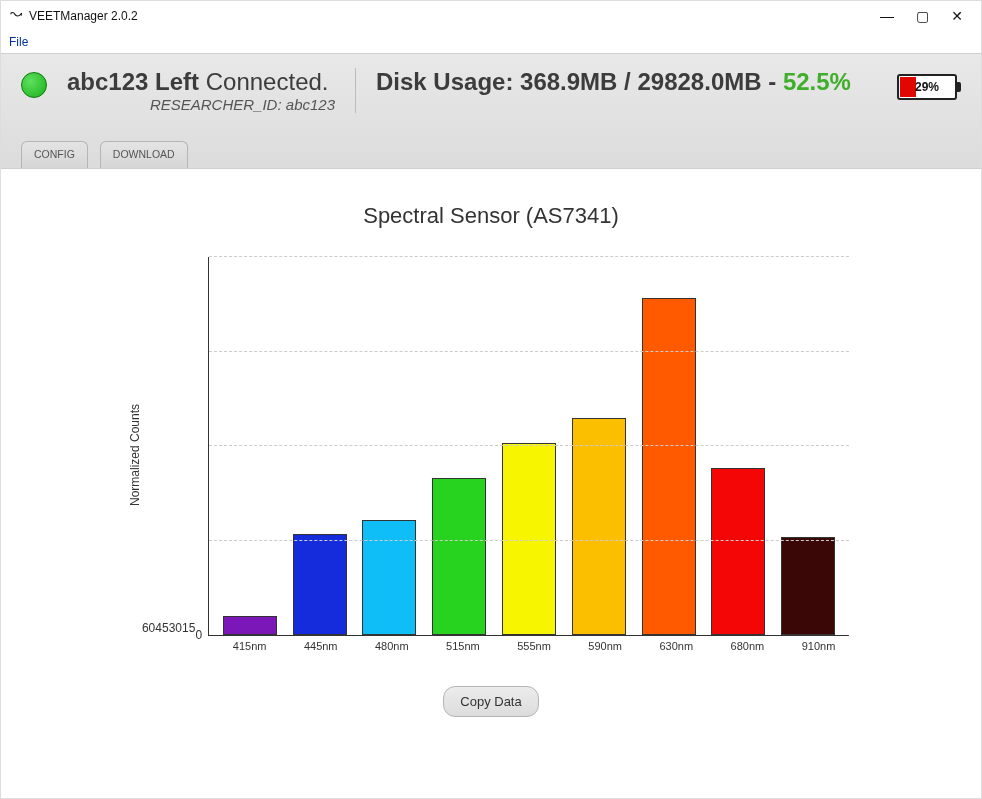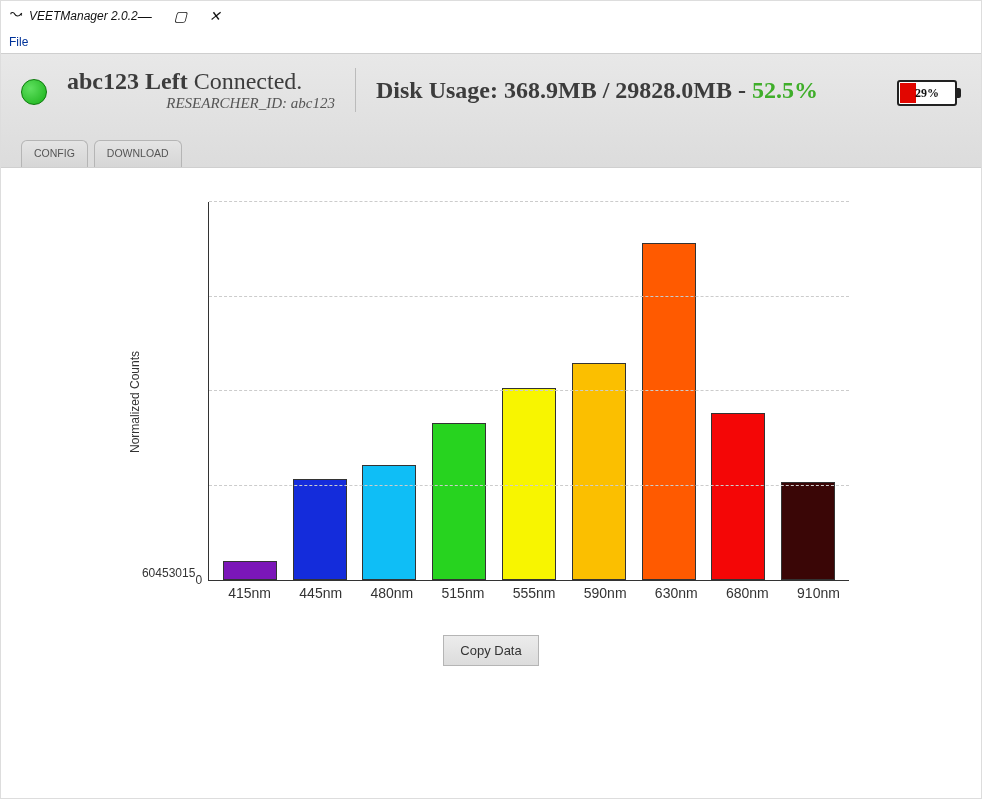--- a/index.html
+++ b/index.html
@@ -4,7 +4,7 @@
 <style>
   html, body { margin:0; padding:0; font-family:"Segoe UI",Arial,sans-serif; background:#fff; color:#222; }
   .window { width:982px; height:799px; display:flex; flex-direction:column; border:1px solid #ddd; box-sizing:border-box; }
-  .titlebar { height:30px; display:flex; align-items:center; padding:0 8px; font-size:12px; color:#111;font-style:italic; }
+  .titlebar { height:30px; display:flex; align-items:center; justify-content:space-between; padding:0 8px; font-size:12px; color:#111; }
   .titlebar-left { display:flex; align-items:center; gap:6px; }
   .win-controls { display:flex; gap:22px; align-items:center; padding-right:10px; }
   .win-controls span { font-size:14px; line-height:1; color:#111; cursor:default; }

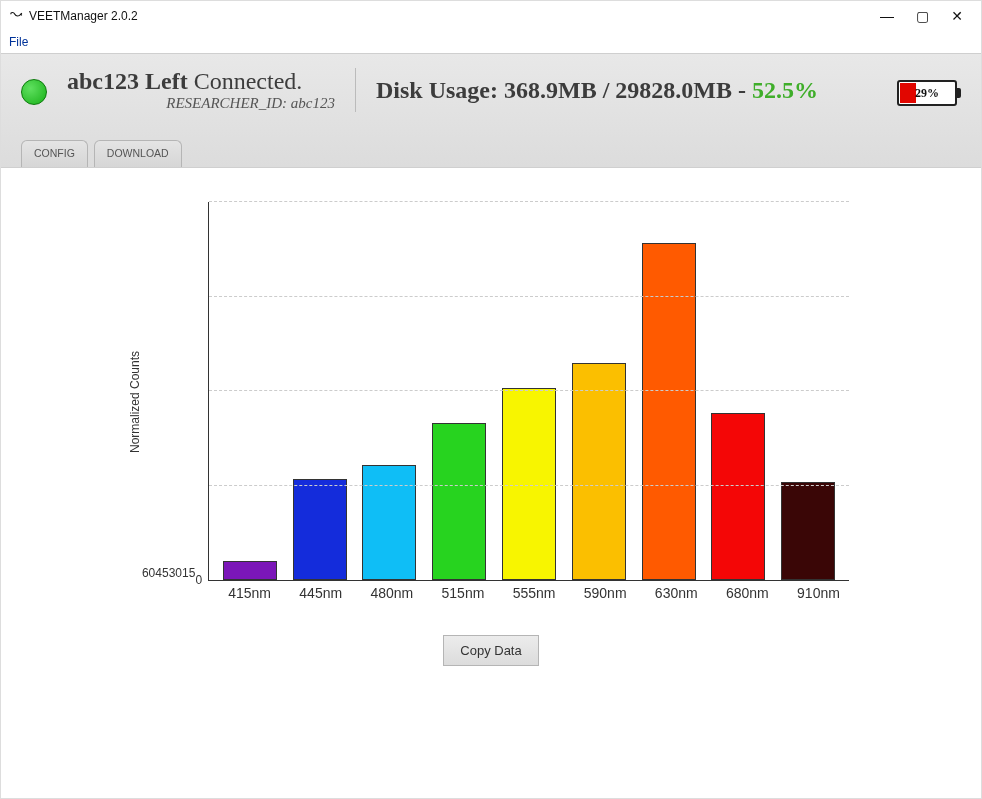--- a/index.html
+++ b/index.html
@@ -11,7 +11,7 @@
   .menubar { height:22px; font-size:12px; padding:0 8px; color:#003399; display:flex; align-items:center; }
   .menubar span { cursor:default; }
   .status-panel { background:linear-gradient(#e8e8e8,#dcdcdc); border-top:1px solid #cfcfcf; border-bottom:1px solid #cfcfcf; padding:14px 20px 0 20px; }
-  .status-row { display:flex; align-items:center; gap:20px;font-family:Liberation Serif, serif; }
+  .status-row { display:flex; align-items:flex-start; gap:20px; }
   .status-dot { width:24px; height:24px; border-radius:50%; background:radial-gradient(circle at 35% 35%,#5fe05f,#18b018); border:1px solid #0a7a0a; margin-top:4px; }
   .conn-block { display:flex; flex-direction:column; padding-right:20px; border-right:1px solid #bbb; min-width:268px; }
   .conn-main { font-size:24px; font-weight:400; color:#3c3c3c; white-space:nowrap; }

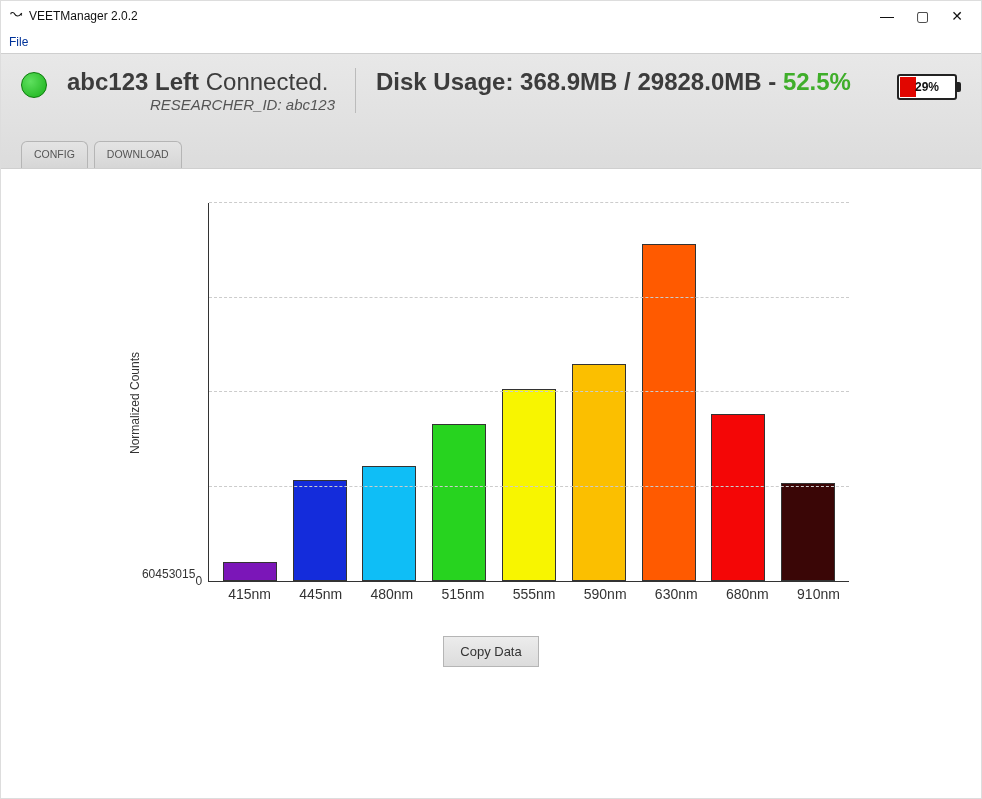--- a/index.html
+++ b/index.html
@@ -27,7 +27,7 @@
   .battery-pct { position:absolute; top:0; left:0; right:0; bottom:0; display:flex; align-items:center; justify-content:center; font-size:12px; font-weight:600; color:#111; }
   .battery-nub { width:4px; height:10px; background:#222; border-radius:0 2px 2px 0; }
   .tabs-row { display:flex; justify-content:space-between; margin-top:28px; }
-  .tab-group { display:flex; gap:6px; }
+  .tab-group { display:flex; gap:12px; }
   .tab { font-size:10.5px; padding:6px 12px 8px 12px; border:1px solid #b5b5b5; border-bottom:none; border-radius:6px 6px 0 0; background:linear-gradient(#e4e4e4,#d6d6d6); color:#555; cursor:default; }
   .tab.active { background:#fff; color:#333; position:relative; top:1px; }
   .content { flex:1; background:#fff; display:flex; flex-direction:column; align-items:center; padding:34px 40px 24px 40px; overflow:hidden; }

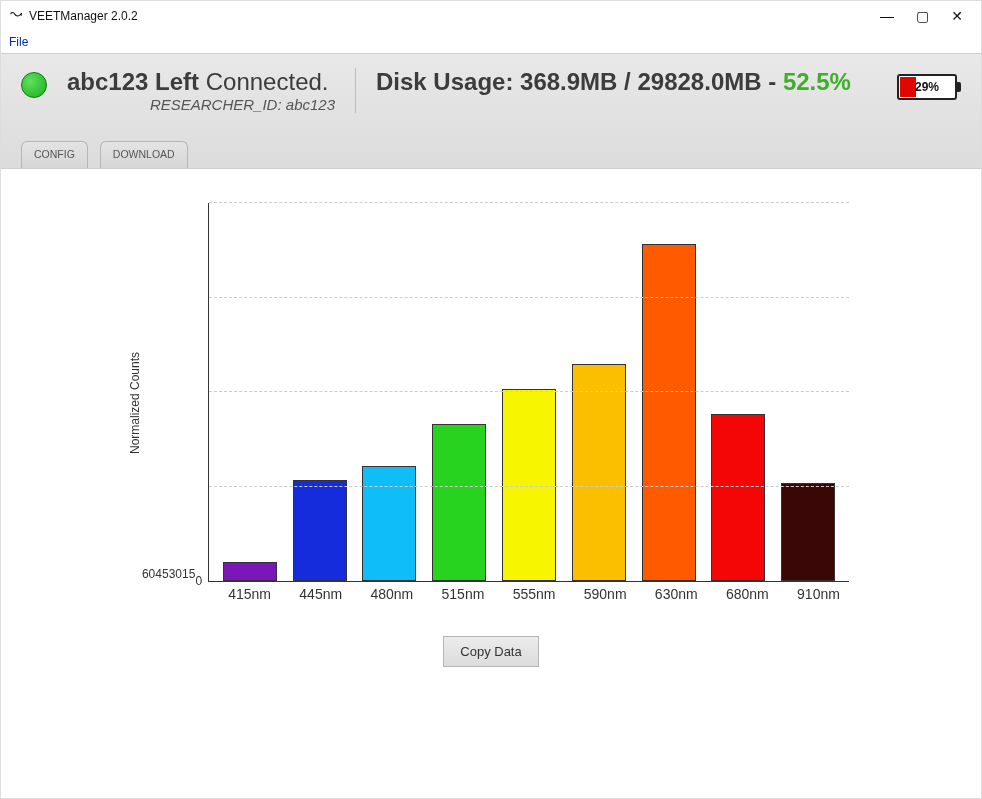--- a/index.html
+++ b/index.html
@@ -104,6 +104,7 @@
   </div>
 
   <div class="content">
+    <div class="chart-title">Spectral Sensor (AS7341)</div>
     <div class="chart">
       <div class="yaxis-label">Normalized Counts</div>
       <div class="ygutter" id="ygutter">

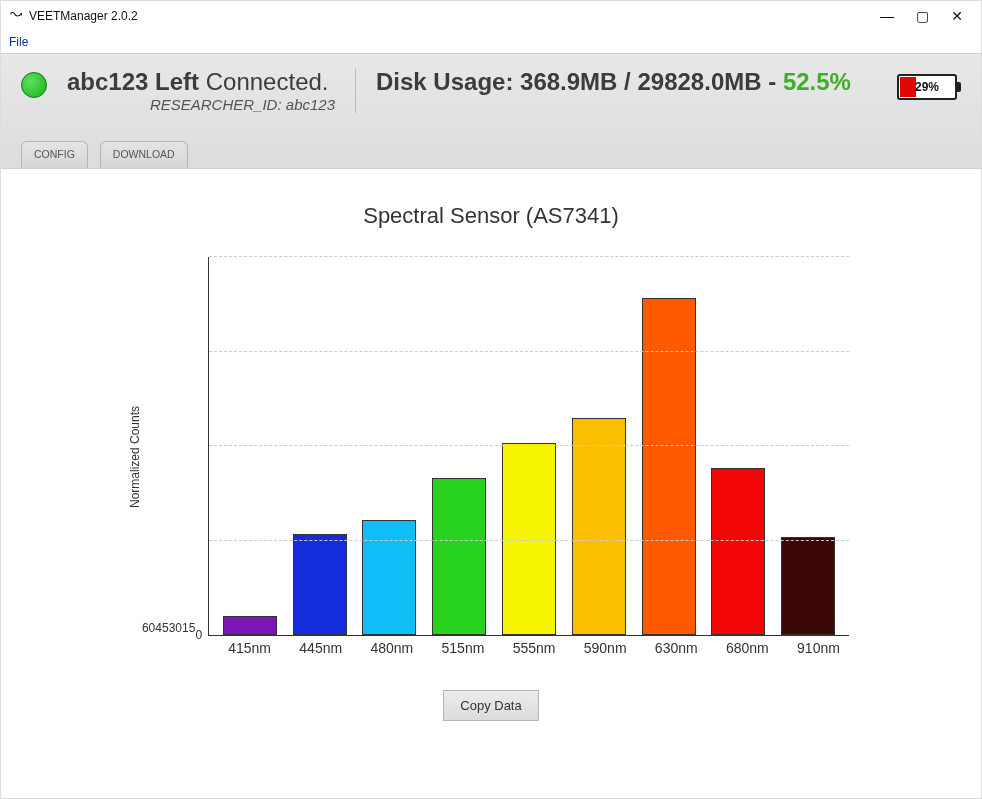--- a/index.html
+++ b/index.html
@@ -40,7 +40,7 @@
   .gridline { position:absolute; left:0; right:0; border-top:1px dashed #ccc; }
   .bars { position:absolute; left:0; right:0; bottom:0; top:0; display:flex; align-items:flex-end; justify-content:space-around; padding:0 6px; }
   .bar { width:54px; border:1px solid #333; box-sizing:border-box; }
-  .xaxis { display:flex; justify-content:space-around; padding:4px 6px 0 6px; width:640px; font-size:14px; color:#333;align-items:flex-end; }
+  .xaxis { display:flex; justify-content:space-around; padding:4px 6px 0 6px; width:640px; font-size:11px; color:#333;align-items:flex-end; }
   .xaxis span { width:54px; text-align:center; }
   .copy-btn { margin-top:34px; padding:7px 16px; font-size:13px; background:linear-gradient(#ececec,#dcdcdc); border:1px solid #b5b5b5; border-radius:0; color:#333; cursor:default; }
   .app-icon { width:14px; height:14px; display:inline-block; }

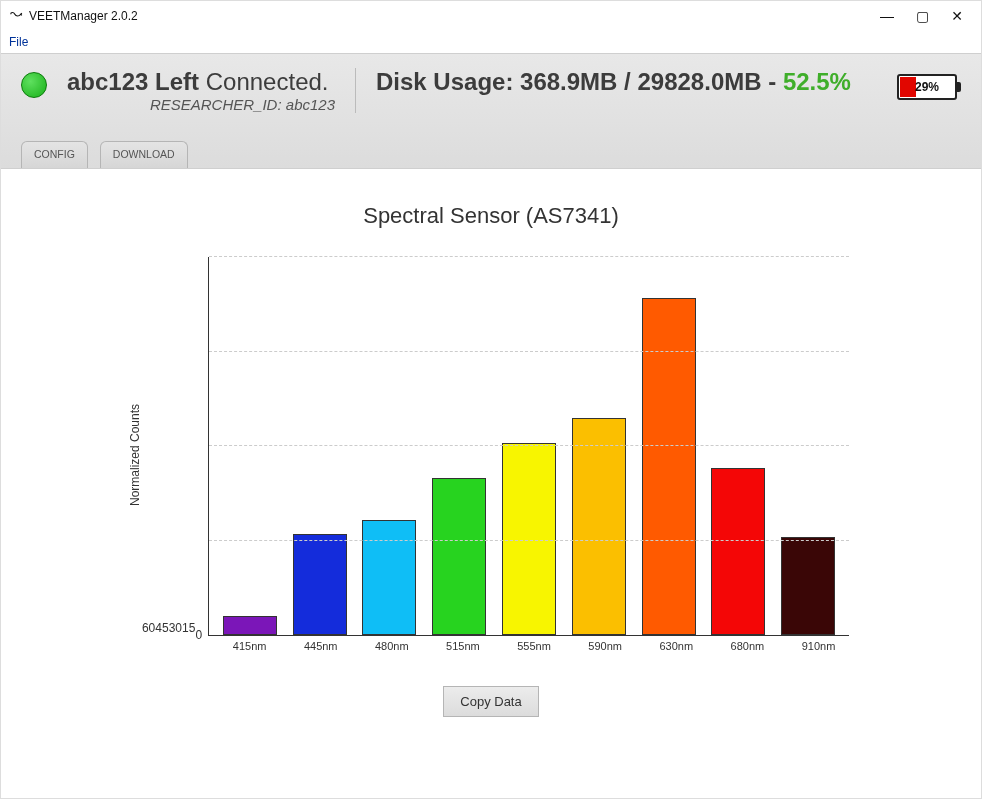--- a/index.html
+++ b/index.html
@@ -42,7 +42,7 @@
   .bar { width:54px; border:1px solid #333; box-sizing:border-box; }
   .xaxis { display:flex; justify-content:space-around; padding:4px 6px 0 6px; width:640px; font-size:11px; color:#333;align-items:flex-end; }
   .xaxis span { width:54px; text-align:center; }
-  .copy-btn { margin-top:34px; padding:7px 16px; font-size:13px; background:linear-gradient(#ececec,#dcdcdc); border:1px solid #b5b5b5; border-radius:0; color:#333; cursor:default; }
+  .copy-btn { margin-top:34px; padding:7px 16px; font-size:13px; background:linear-gradient(#ececec,#dcdcdc); border:1px solid #b5b5b5; border-radius:12px; color:#333; cursor:default; }
   .app-icon { width:14px; height:14px; display:inline-block; }
 </style>
 </head>

